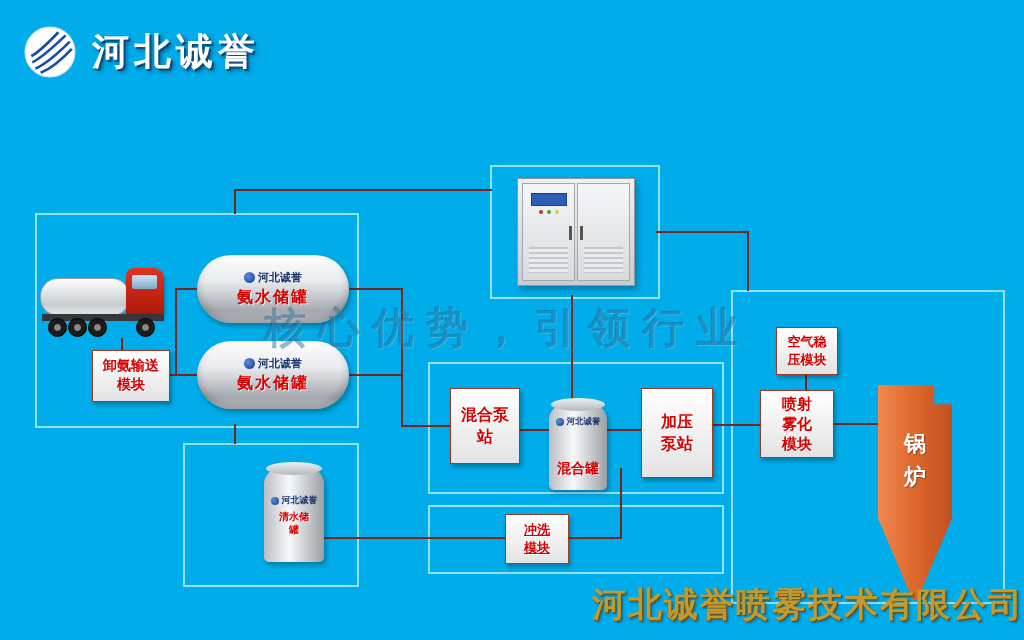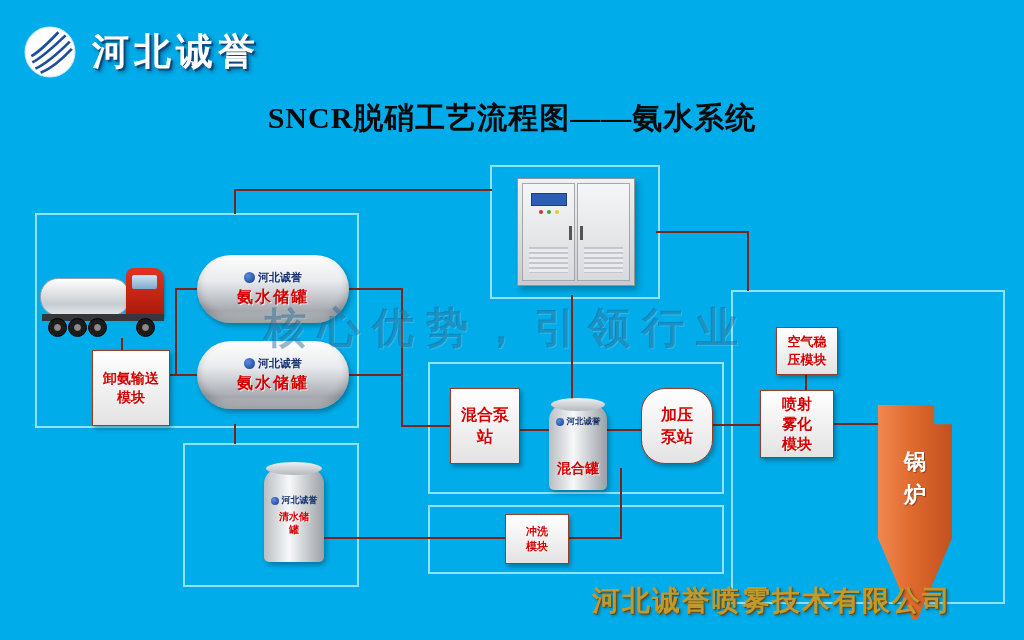--- a/index.html
+++ b/index.html
@@ -138,7 +138,6 @@
     <span class="logo-text">河北诚誉</span>
   </div>
 
-  <div class="title">SNCR脱硝工艺流程图——氨水系统</div>
   <div class="watermark">核心优势，引领行业</div>
   <div class="footer-company">河北诚誉喷雾技术有限公司</div>
 

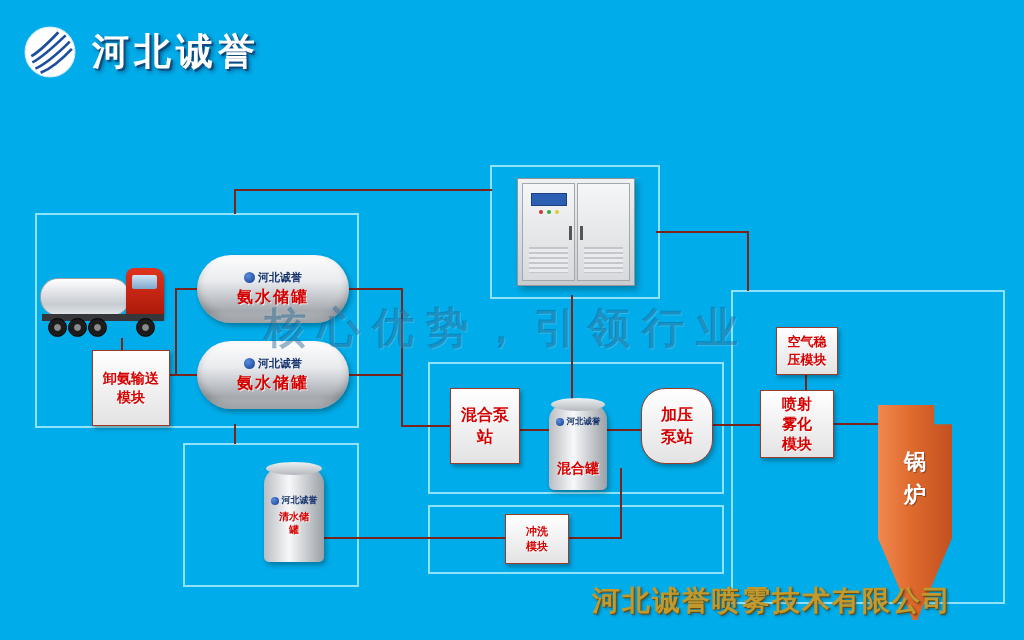--- a/index.html
+++ b/index.html
@@ -153,7 +153,7 @@
     <div class="truck-wheel" style="left:96px;"></div>
   </div>
 
-  <div class="module" style="left:92px;top:350px;width:62px;height:50px;padding:12px 7px;font-size:14px;box-sizing:content-box;">
+  <div class="module" style="left:92px;top:350px;width:62px;height:50px;padding:0 7px;font-size:14px;box-sizing:content-box;font-family:Liberation Mono, monospace;">
     <span class="lbl">卸氨输送模块</span>
   </div>
 

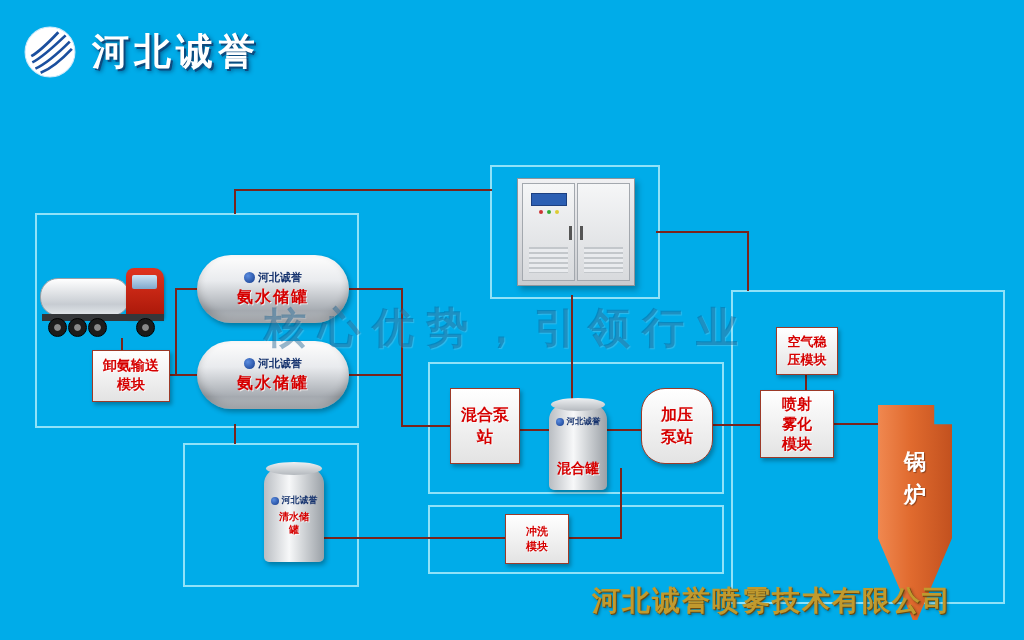--- a/index.html
+++ b/index.html
@@ -201,7 +201,7 @@
     <div class="vtank-label" style="font-size:14px;margin-top:28px;">混合罐</div>
   </div>
 
-  <div class="module" style="left:641px;top:388px;width:72px;height:76px;padding:0 17px;font-size:16px;box-sizing:border-box;border-radius:24px;">
+  <div class="module" style="left:641px;top:388px;width:72px;height:90px;padding:0 17px;font-size:16px;box-sizing:border-box;">
     <span class="lbl">加压泵站</span>
   </div>
 

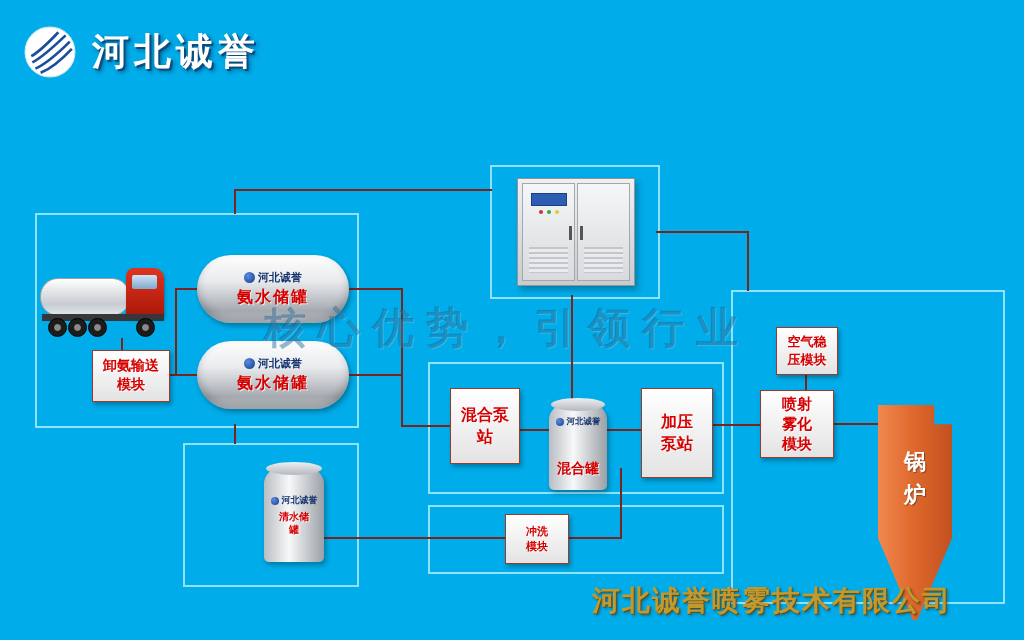--- a/index.html
+++ b/index.html
@@ -45,10 +45,9 @@
   .vtank-label{font-weight:bold;color:var(--label-red,#D60000);text-shadow:1px 1px 0 rgba(255,255,255,.7);text-align:center;line-height:1.3;}
   
   .boiler{
-    position:absolute;left:878px;top:405px;width:74px;height:215px;z-index:5;
+    position:absolute;left:878px;top:385px;width:74px;height:215px;z-index:5;
     background:linear-gradient(90deg,#f08850,var(--boiler-orange,#E06A2E) 45%,#c2511f);
     clip-path:polygon(0 0,76% 0,76% 9%,100% 9%,100% 62%,53% 100%,47% 100%,0 62%);
-    font-family:Liberation Mono, monospace;
   }
   .boiler-label{width:24px;margin:42px auto 0;font-size:22px;line-height:1.5;color:#fff;font-weight:bold;text-align:center;text-shadow:1px 1px 1px rgba(0,0,0,.35);}
   

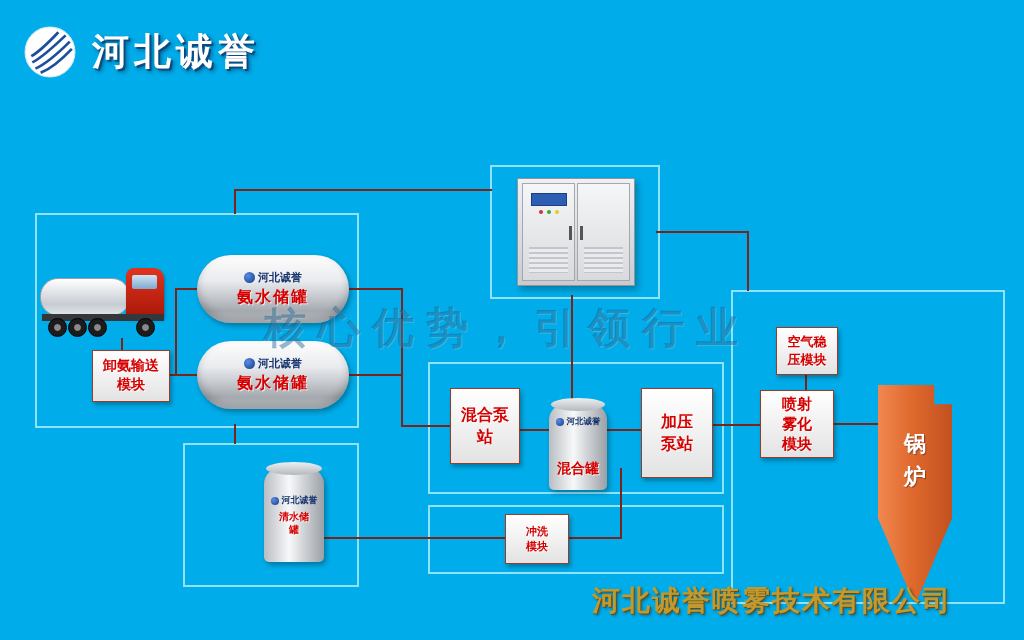--- a/index.html
+++ b/index.html
@@ -224,7 +224,7 @@
     <div class="vtank-label" style="font-size:10px;width:30px;">清水储罐</div>
   </div>
 
-  <div class="module" style="left:505px;top:514px;width:64px;height:50px;padding:0 15px;font-size:11px;box-sizing:border-box;">
+  <div class="module" style="left:505px;top:514px;width:64px;height:50px;padding:0 15px;font-size:13px;box-sizing:border-box;text-decoration:underline;">
     <span class="lbl">冲洗模块</span>
   </div>
 

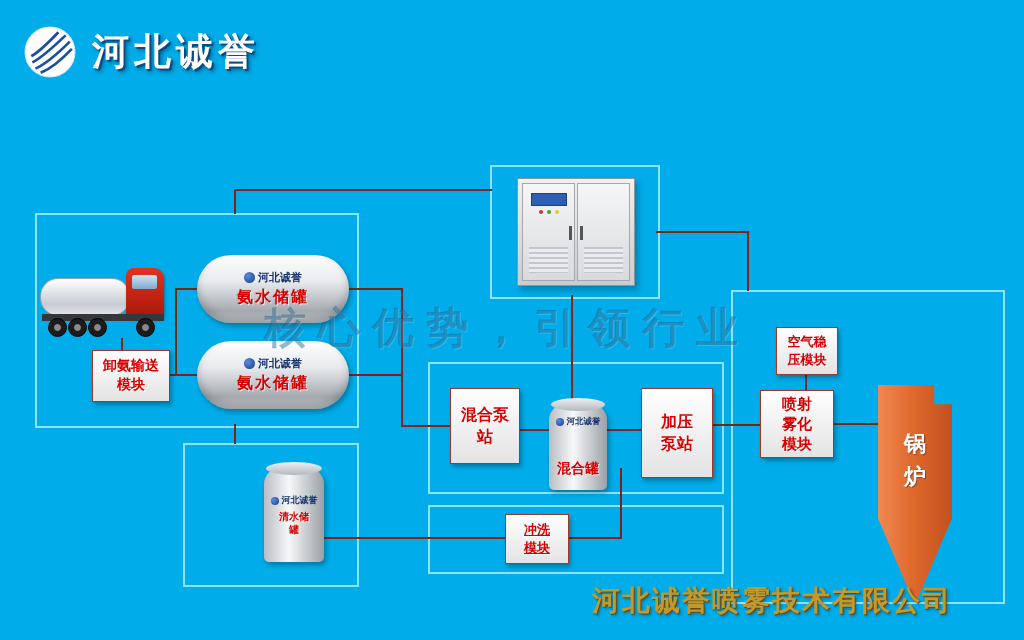--- a/index.html
+++ b/index.html
@@ -86,7 +86,7 @@
   }
   .footer-company{
     position:absolute;left:592px;top:582px;z-index:30;
-    font-family:"Liberation Serif",serif;font-size:28px;font-weight:bold;letter-spacing:2px;
+    font-family:"Liberation Serif",serif;font-size:34px;font-weight:bold;letter-spacing:2px;
     color:var(--footer-gold,#C09A2E);
     text-shadow:1px 1px 0 #6b4a10,2px 2px 3px rgba(0,0,0,.35);
   }

